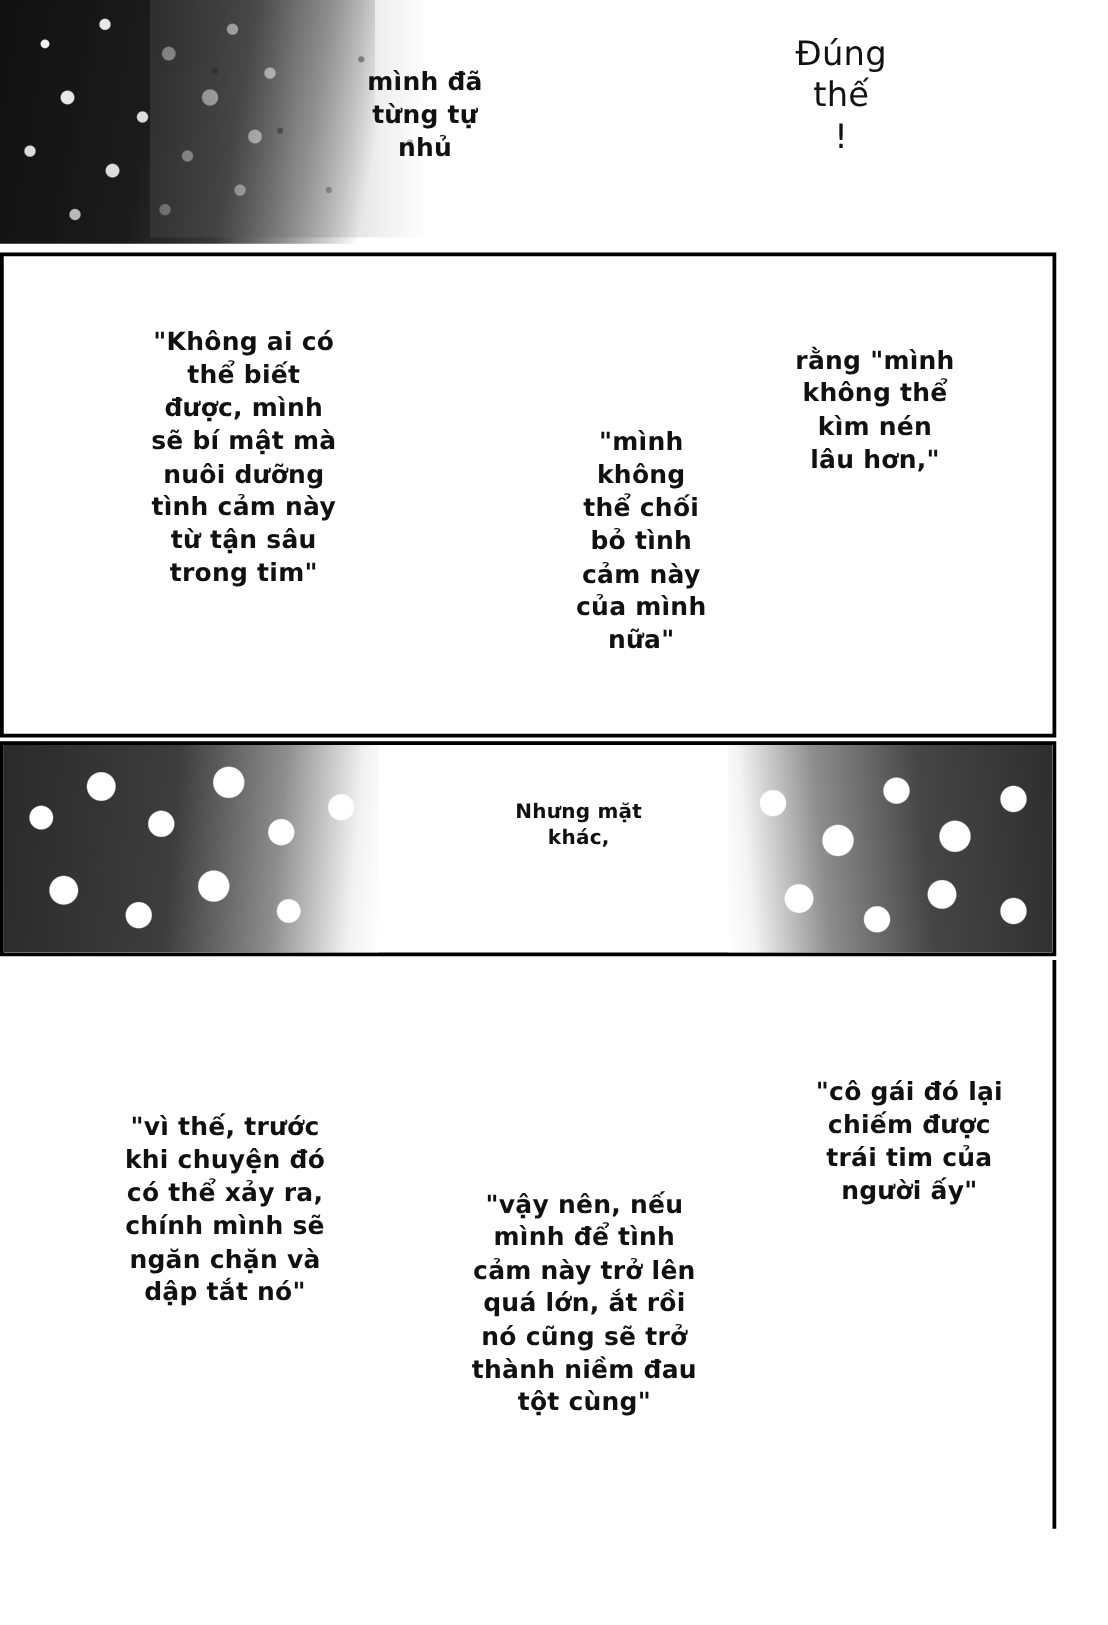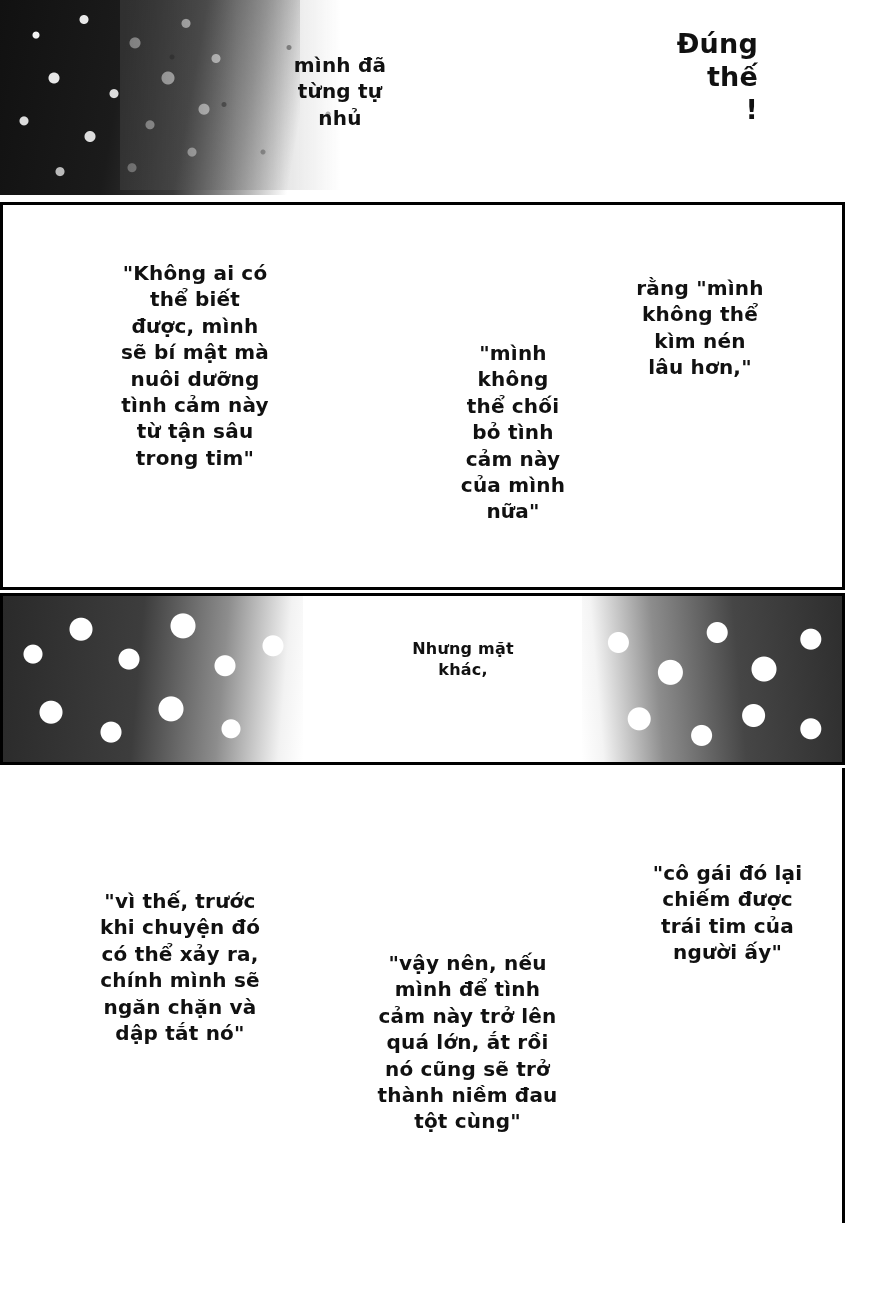--- a/index.html
+++ b/index.html
@@ -161,8 +161,7 @@
     font-family: "DejaVu Sans", sans-serif;
   }
   .big-excl {
-    font-weight: 700;
-    text-align: right;
+    font-weight: 400;
   }
 
   #t-dung-the   { left: 588px; top: 28px;  width: 170px; font-size: 27px; line-height: 1.22; }

